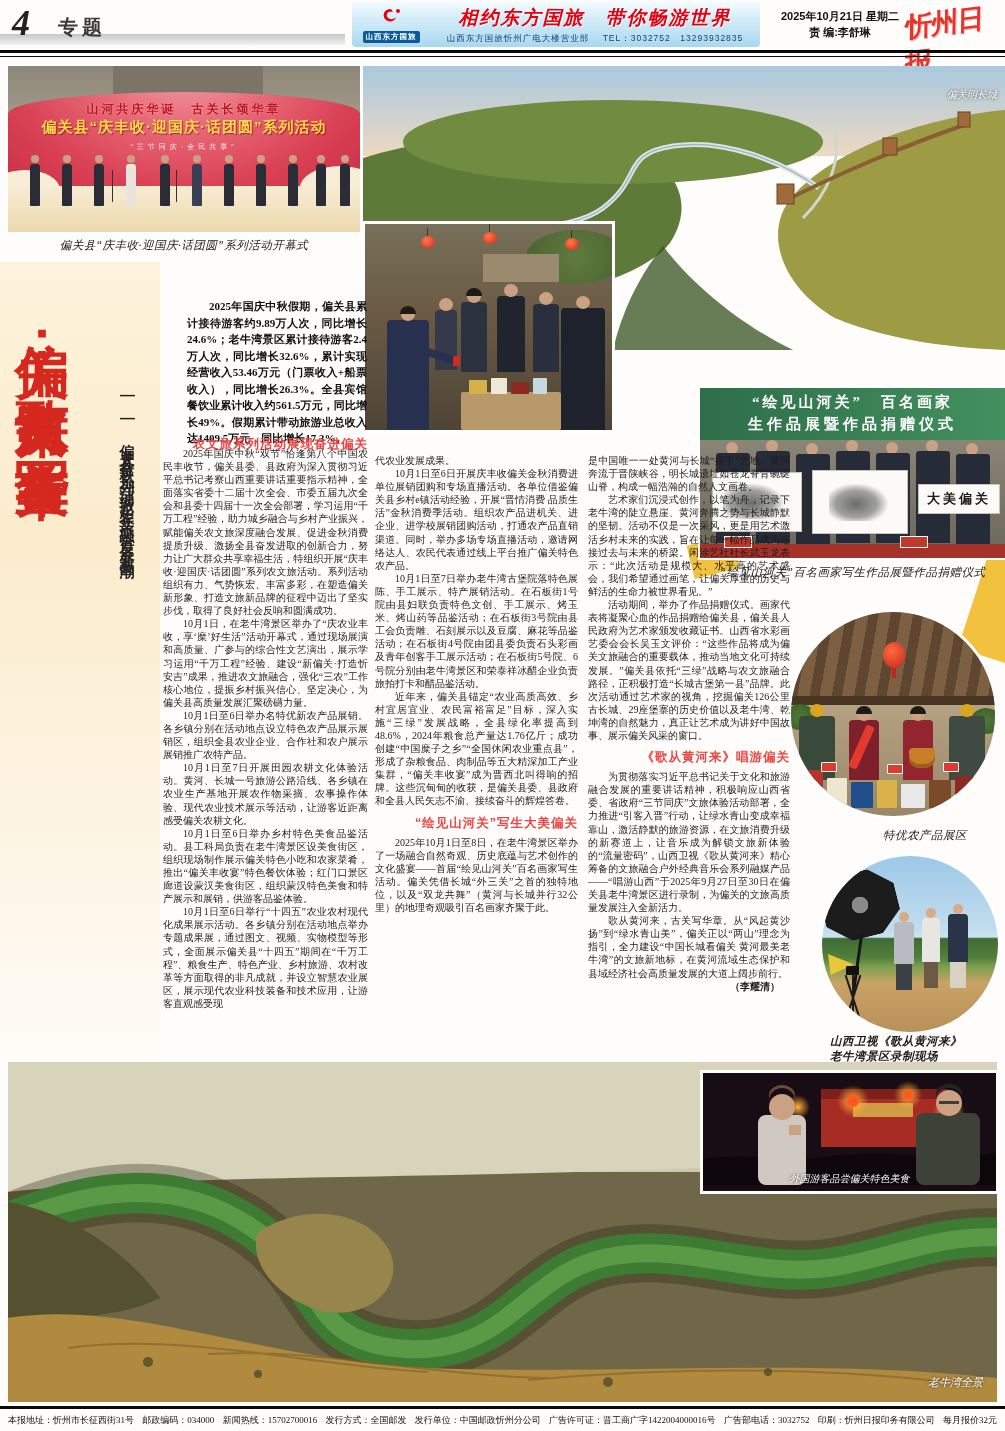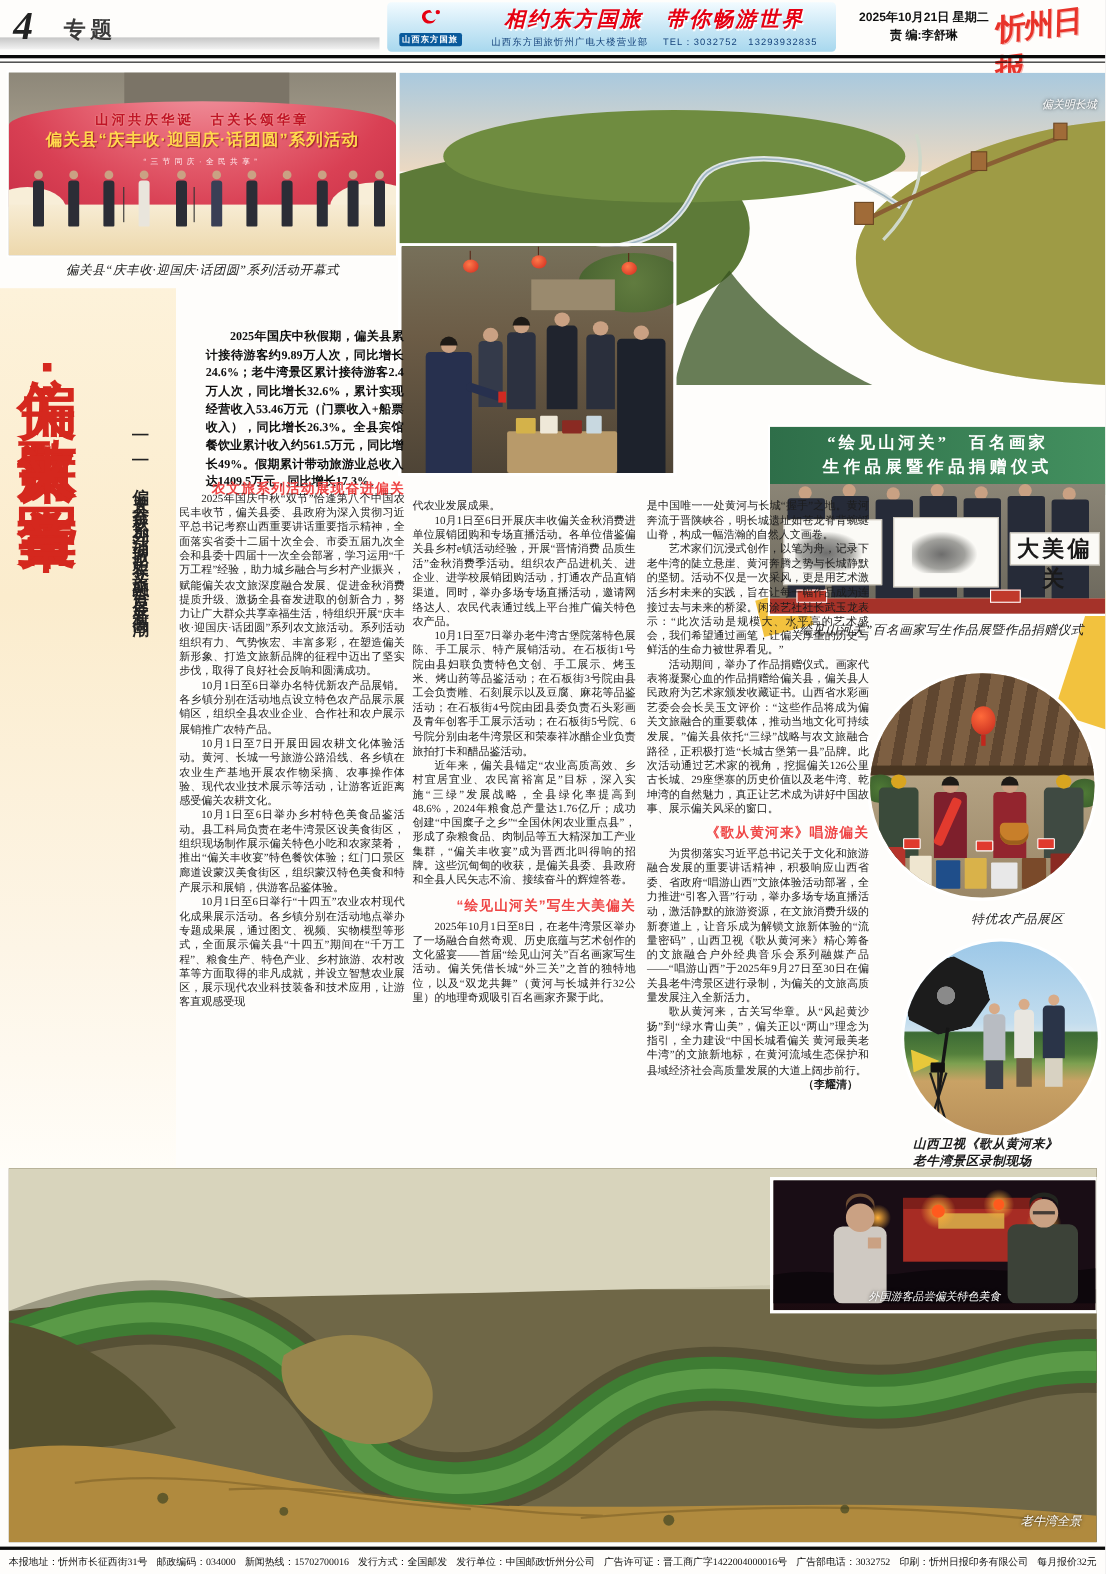--- a/index.html
+++ b/index.html
@@ -297,7 +297,7 @@
       <div class="painting" style="left:112px;top:30px;width:94px;height:62px;">
         <div class="ink" style="left:16px;top:12px;width:60px;height:38px;"></div>
       </div>
-      <div class="scroll" style="left:218px;top:44px;width:80px;height:28px;font-size:20px;letter-spacing:3px;line-height:28px;">大美偏关</div>
+      <div class="scroll" style="left:218px;top:44px;width:80px;height:28px;font-size:13px;letter-spacing:3px;line-height:28px;">大美偏关</div>
     </div>
     <div class="don-strip"></div>
     <div class="namecard" style="left:24px;bottom:10px;"></div>

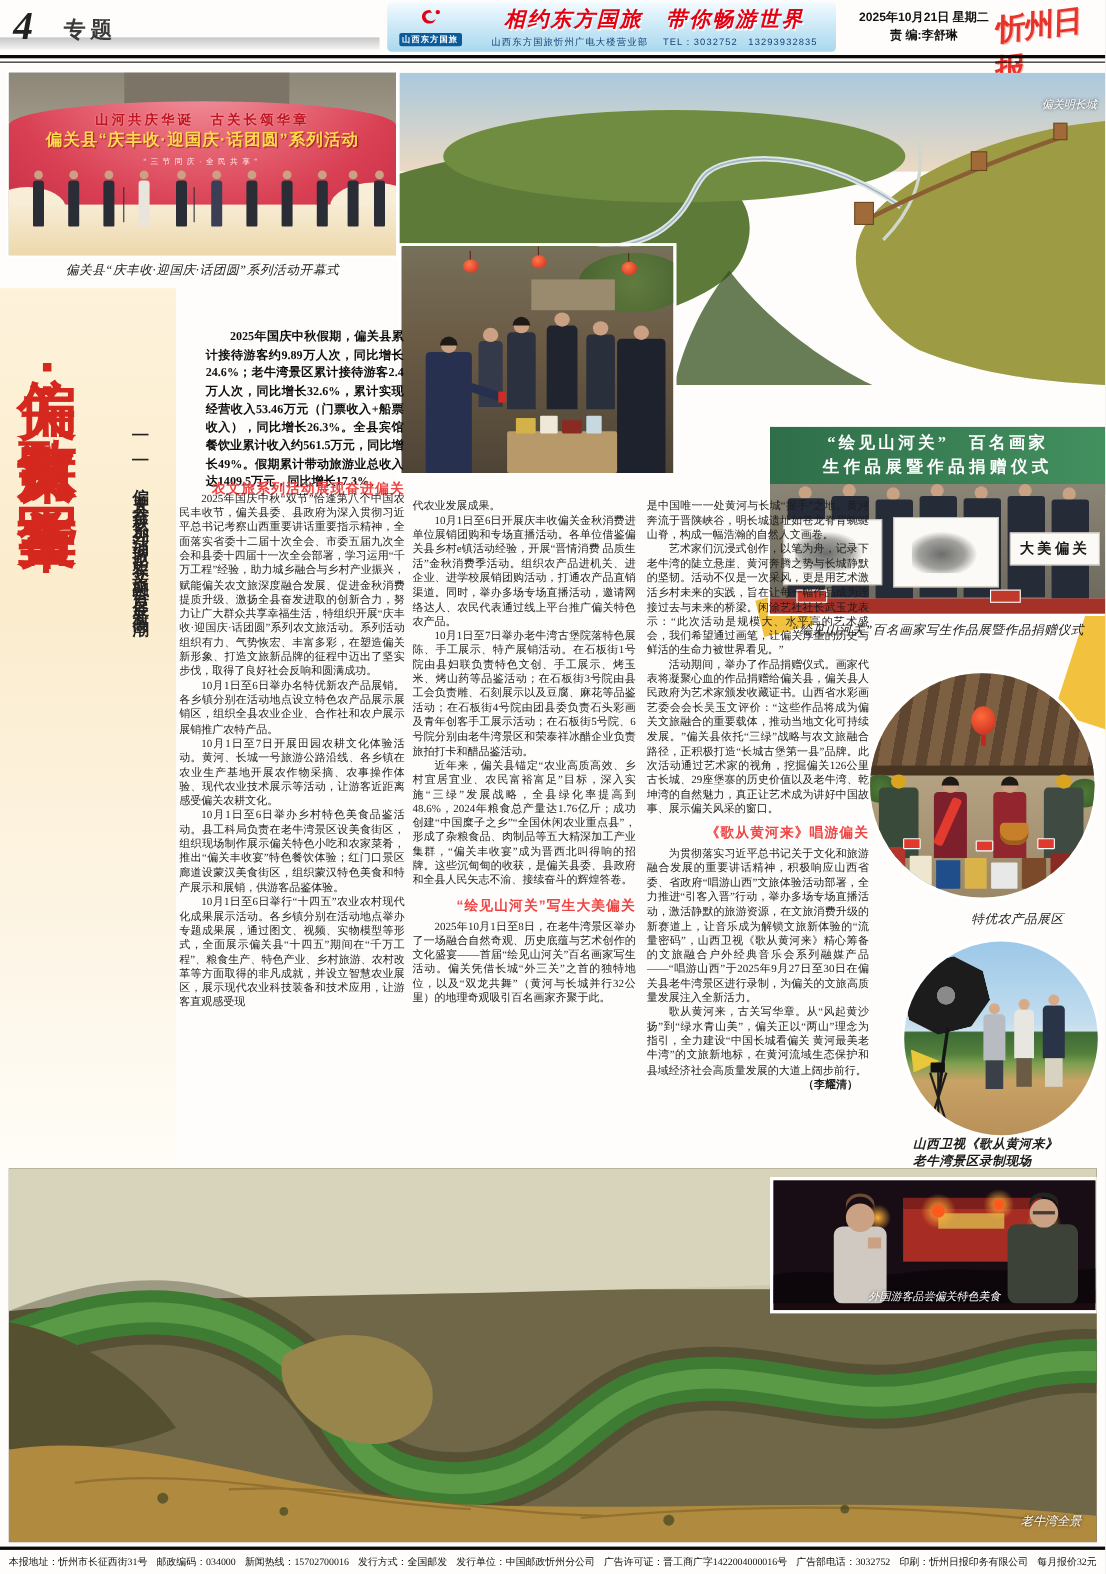--- a/index.html
+++ b/index.html
@@ -362,6 +362,7 @@
 
   <div class="abs body-col c1">
       <p>2025年国庆中秋“双节”恰逢第八个中国农民丰收节，偏关县委、县政府为深入贯彻习近平总书记考察山西重要讲话重要指示精神，全面落实省委十二届十次全会、市委五届九次全会和县委十四届十一次全会部署，学习运用“千万工程”经验，助力城乡融合与乡村产业振兴，赋能偏关农文旅深度融合发展、促进金秋消费提质升级、激扬全县奋发进取的创新合力，努力让广大群众共享幸福生活，特组织开展“庆丰收·迎国庆·话团圆”系列农文旅活动。系列活动组织有力、气势恢宏、丰富多彩，在塑造偏关新形象、打造文旅新品牌的征程中迈出了坚实步伐，取得了良好社会反响和圆满成功。</p>
+      <p>10月1日，在老牛湾景区举办了“庆农业丰收，享‘糜’好生活”活动开幕式，通过现场展演和高质量、广参与的综合性文艺演出，展示学习运用“千万工程”经验、建设“新偏关·打造忻安吉”成果，推进农文旅融合，强化“三农”工作核心地位，提振乡村振兴信心、坚定决心，为偏关县高质量发展汇聚磅礴力量。</p>
       <p>10月1日至6日举办名特优新农产品展销。各乡镇分别在活动地点设立特色农产品展示展销区，组织全县农业企业、合作社和农户展示展销推广农特产品。</p>
       <p>10月1日至7日开展田园农耕文化体验活动。黄河、长城一号旅游公路沿线、各乡镇在农业生产基地开展农作物采摘、农事操作体验、现代农业技术展示等活动，让游客近距离感受偏关农耕文化。</p>
       <p>10月1日至6日举办乡村特色美食品鉴活动。县工科局负责在老牛湾景区设美食街区，组织现场制作展示偏关特色小吃和农家菜肴，推出“偏关丰收宴”特色餐饮体验；红门口景区廊道设蒙汉美食街区，组织蒙汉特色美食和特产展示和展销，供游客品鉴体验。</p>

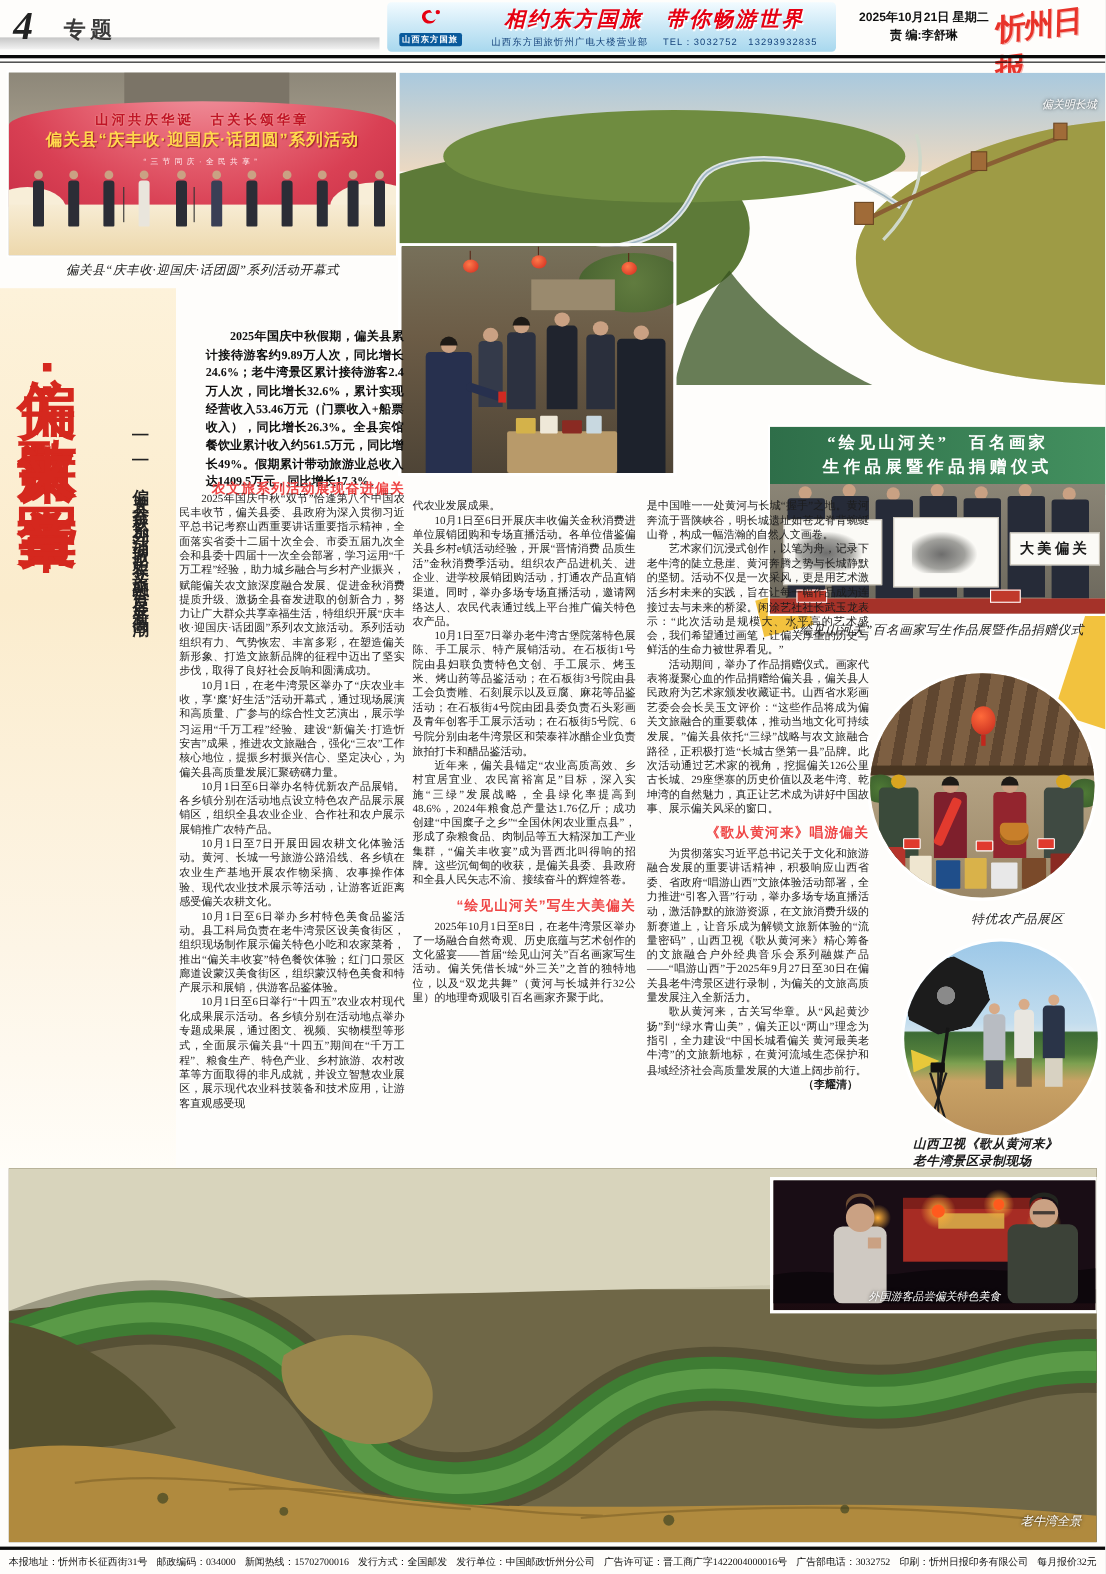--- a/index.html
+++ b/index.html
@@ -390,7 +390,7 @@
       </div>
     <div class="sub-head">《歌从黄河来》唱游偏关</div>
     <div>
-        <p>为贯彻落实习近平总书记关于文化和旅游融合发展的重要讲话精神，积极响应山西省委、省政府“唱游山西”文旅体验活动部署，全力推进“引客入晋”行动，举办多场专场直播活动，激活静默的旅游资源，在文旅消费升级的新赛道上，让音乐成为解锁文旅新体验的“流量密码”，山西卫视《歌从黄河来》精心筹备的文旅融合户外经典音乐会系列融媒产品——“唱游山西”于2025年9月27日至30日在偏关县老牛湾景区进行录制，为偏关的文旅高质量发展注入全新活力。</p>
+        <p>为贯彻落实习近平总书记关于文化和旅游融合发展的重要讲话精神，积极响应山西省委、省政府“三节同庆”文旅体验活动部署，全力推进“引客入晋”行动，让绿水青山变成幸福靠山，激活静默的旅游资源，在文旅消费升级的新赛道上，让音乐成为解锁文旅新体验的“流量密码”，山西卫视《歌从黄河来》精心筹备的文旅融合户外经典音乐会系列融媒产品——“唱游山西”于2025年9月27日至30日在偏关县老牛湾景区进行录制，为偏关的文旅高质量发展注入全新活力。</p>
         <p>歌从黄河来，古关写华章。从“风起黄沙扬”到“绿水青山美”，偏关正以“两山”理念为指引，全力建设“中国长城看偏关 黄河最美老牛湾”的文旅新地标，在黄河流域生态保护和县域经济社会高质量发展的大道上阔步前行。</p>
       </div>
     <div class="byline">（李耀清）</div>

